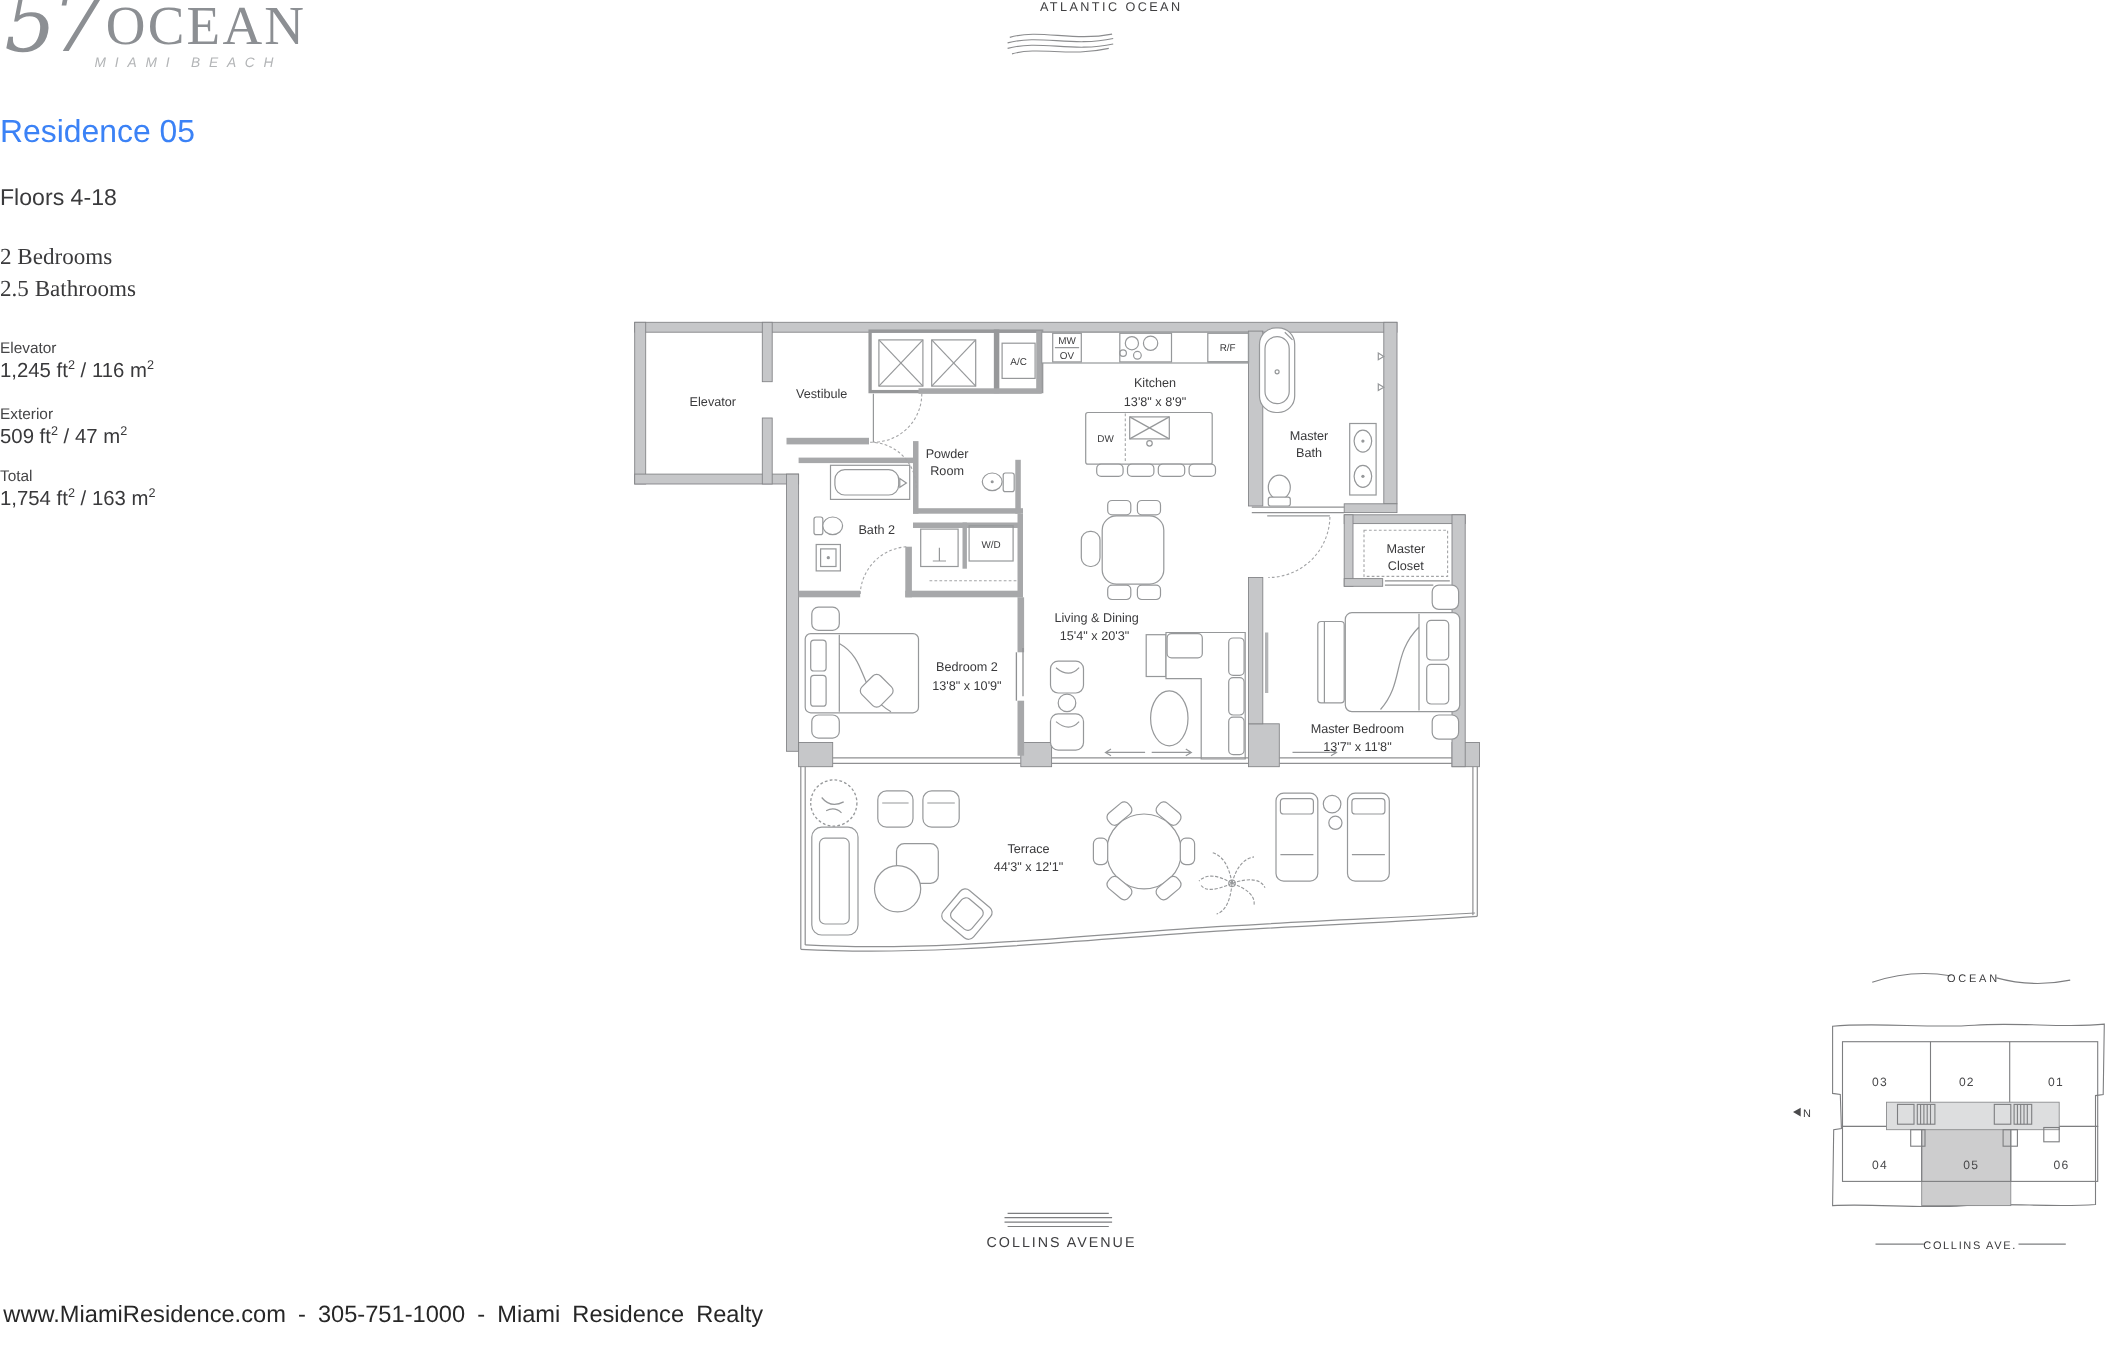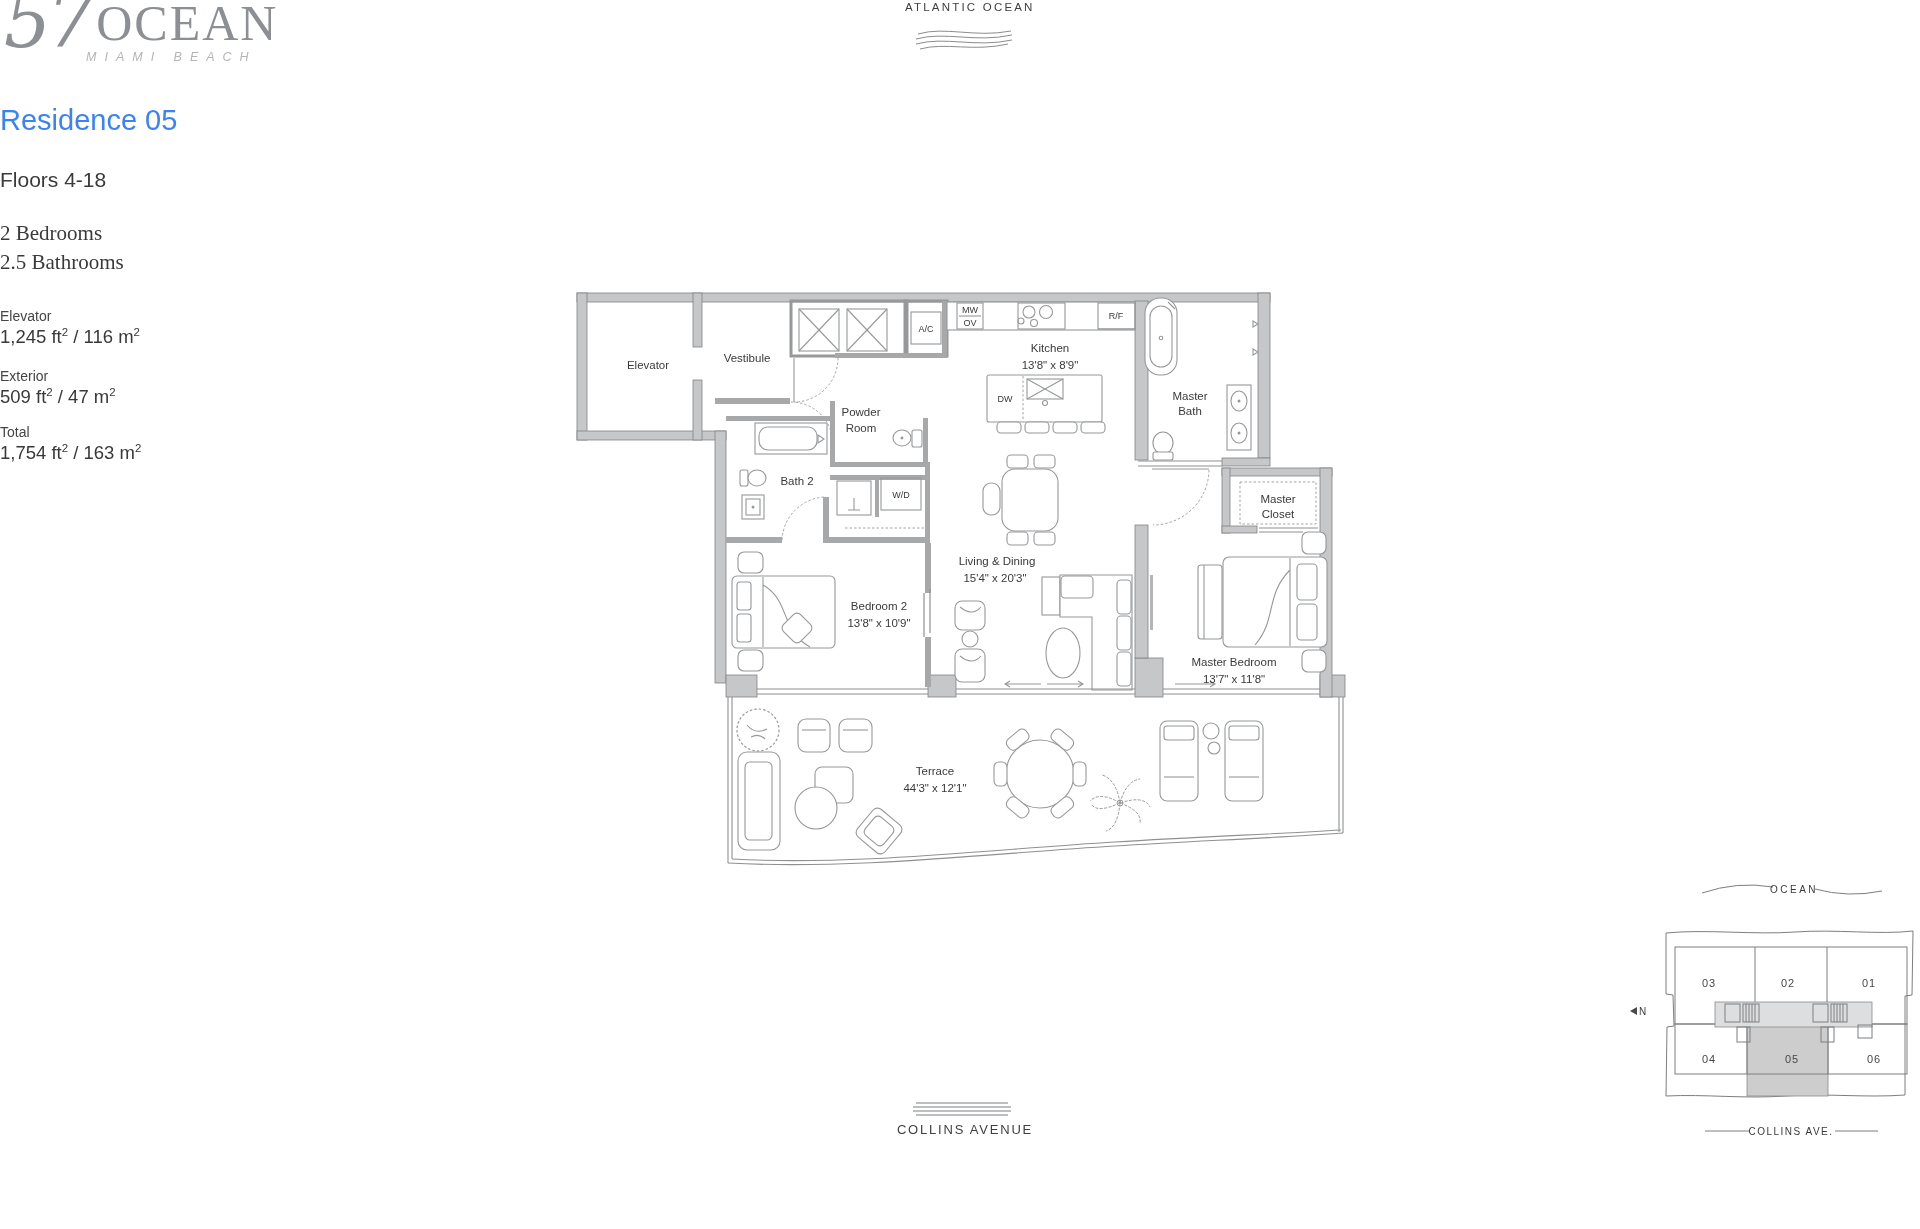--- a/index.html
+++ b/index.html
@@ -20,7 +20,7 @@
   .stat-value{position:absolute;left:0;font-size:18.5px;color:#39393b;text-align:center;}
   .stat-value sup{font-size:62%;}
   
-  .atl{position:absolute;left:905px;top:1px;width:170px;text-align:left;
+  .atl{position:absolute;left:905px;top:1px;width:170px;text-align:right;
        font-size:11.5px;letter-spacing:2.2px;color:#3f3f41;}
   .waves{position:absolute;left:913px;top:25px;}
   

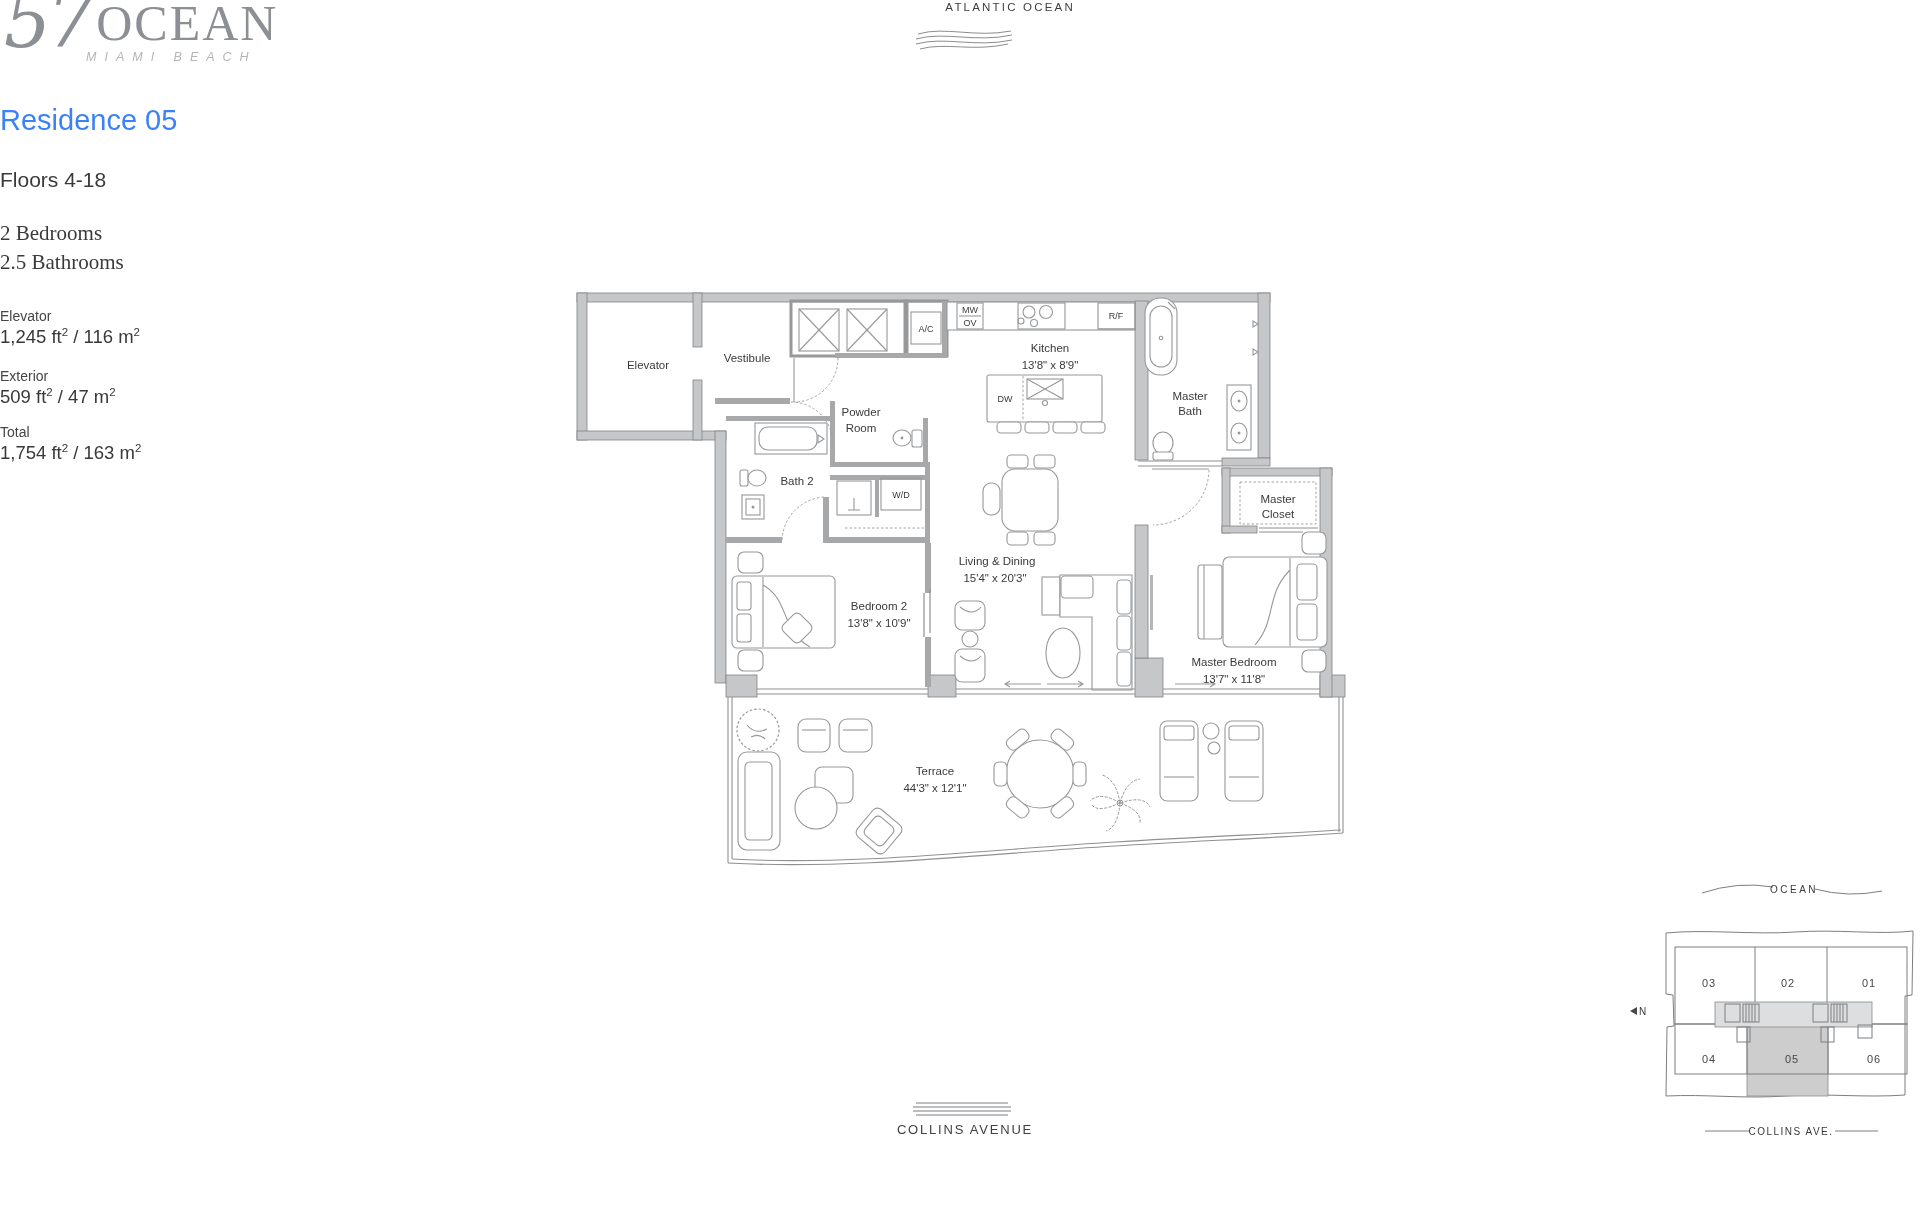--- a/index.html
+++ b/index.html
@@ -416,6 +416,7 @@
   </svg>
   <div class="road-label">COLLINS AVENUE</div>
 
+  <div class="footer">www.MiamiResidence.com - 305-751-1000 - Miami Residence Realty</div>
 
 </div>
 

